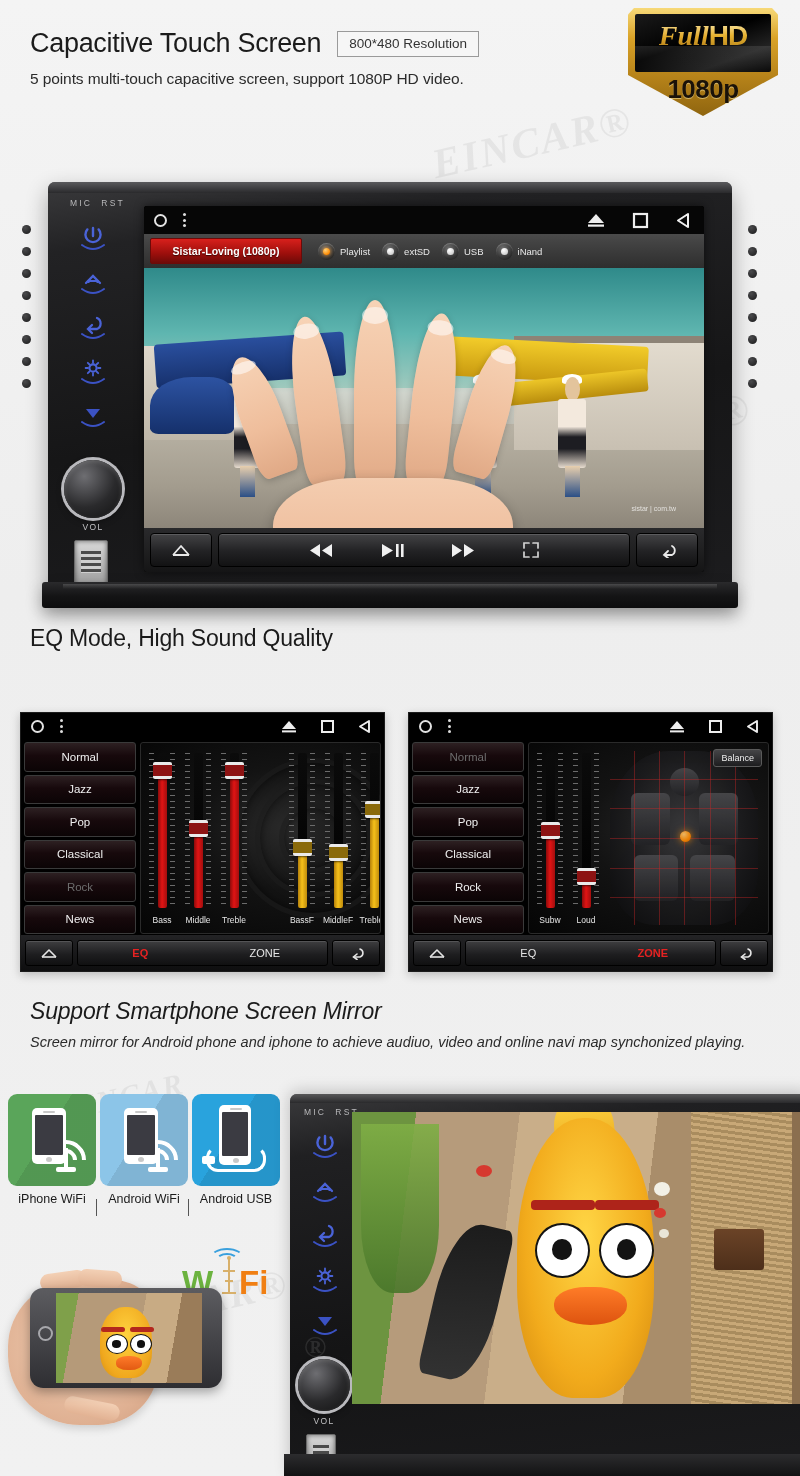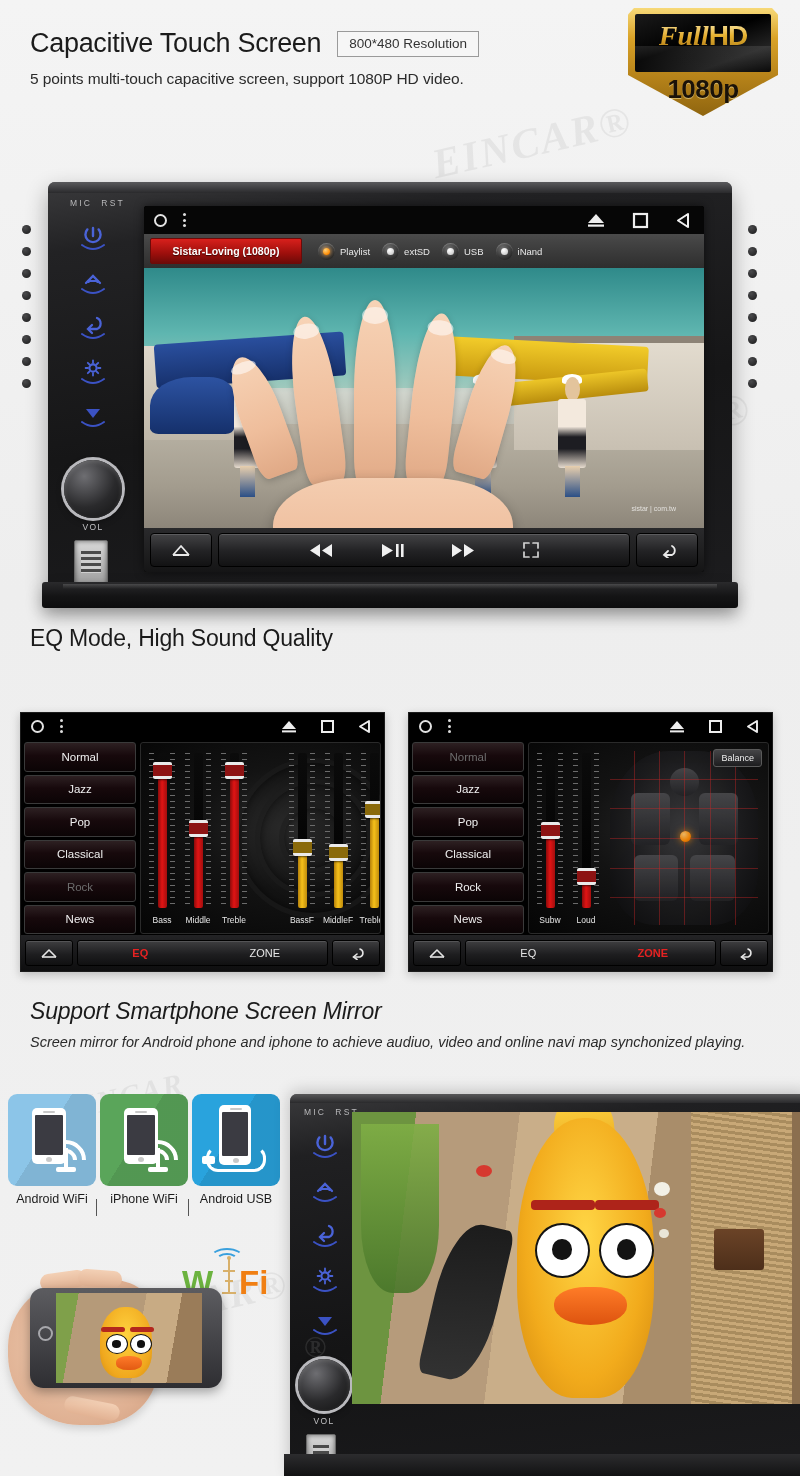--- a/index.html
+++ b/index.html
@@ -779,6 +779,23 @@
 
   <div class="tiles">
     <div class="tile">
+      <div class="tile-box g">
+        <div class="tile-shadow"></div>
+        <div class="phone">
+          <div class="spk"></div>
+            <div class="scr"></div>
+            <div class="hm"></div>
+        </div>
+        <div class="wifiglyph">
+          <div class="arc" style="left:2px; top:4px; width:40px; height:40px; transform:rotate(45deg);"></div>
+          <div class="arc" style="left:11px; top:13px; width:22px; height:22px; transform:rotate(45deg);"></div>
+          <div class="stem"></div>
+            <div class="base"></div>
+        </div>
+      </div>
+      <div class="tile-lbl">iPhone WiFi</div>
+    </div>
+    <div class="tile">
       <div class="tile-box lb">
         <div class="tile-shadow"></div>
         <div class="phone">
@@ -794,23 +811,6 @@
         </div>
       </div>
       <div class="tile-lbl">Android WiFi</div>
-    </div>
-    <div class="tile">
-      <div class="tile-box g">
-        <div class="tile-shadow"></div>
-        <div class="phone">
-          <div class="spk"></div>
-            <div class="scr"></div>
-            <div class="hm"></div>
-        </div>
-        <div class="wifiglyph">
-          <div class="arc" style="left:2px; top:4px; width:40px; height:40px; transform:rotate(45deg);"></div>
-          <div class="arc" style="left:11px; top:13px; width:22px; height:22px; transform:rotate(45deg);"></div>
-          <div class="stem"></div>
-            <div class="base"></div>
-        </div>
-      </div>
-      <div class="tile-lbl">iPhone WiFi</div>
     </div>
     <div class="tile">
       <div class="tile-box b">

